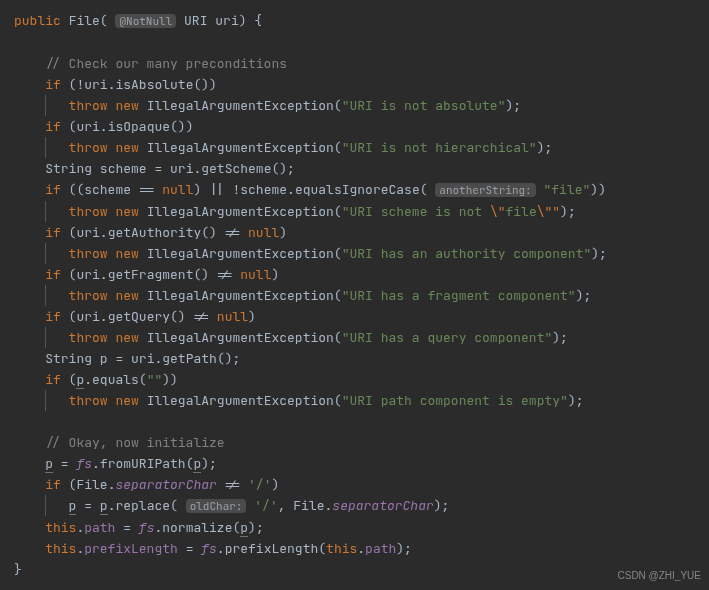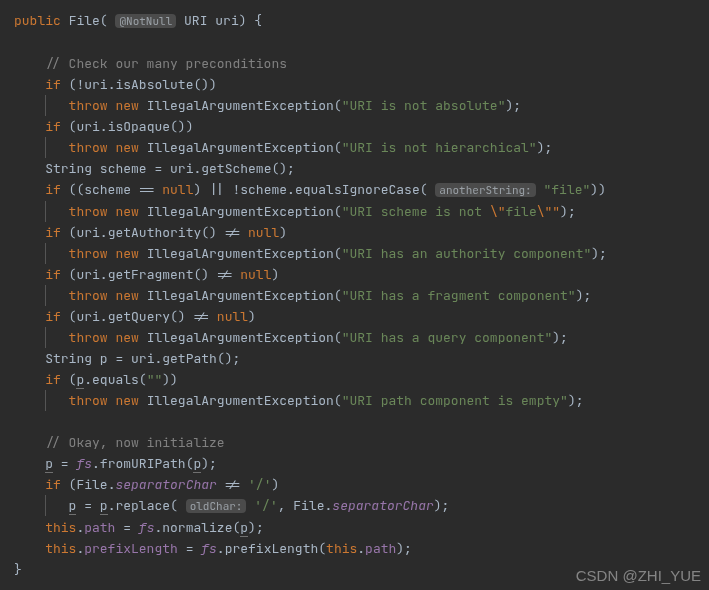--- a/index.html
+++ b/index.html
@@ -45,7 +45,7 @@
     bottom: 4px;
     color: #dcdcdc;
     opacity: 0.5;
-    font-size: 15px;
+    font-size: 10px;
     font-family: sans-serif;
   }
 </style>

